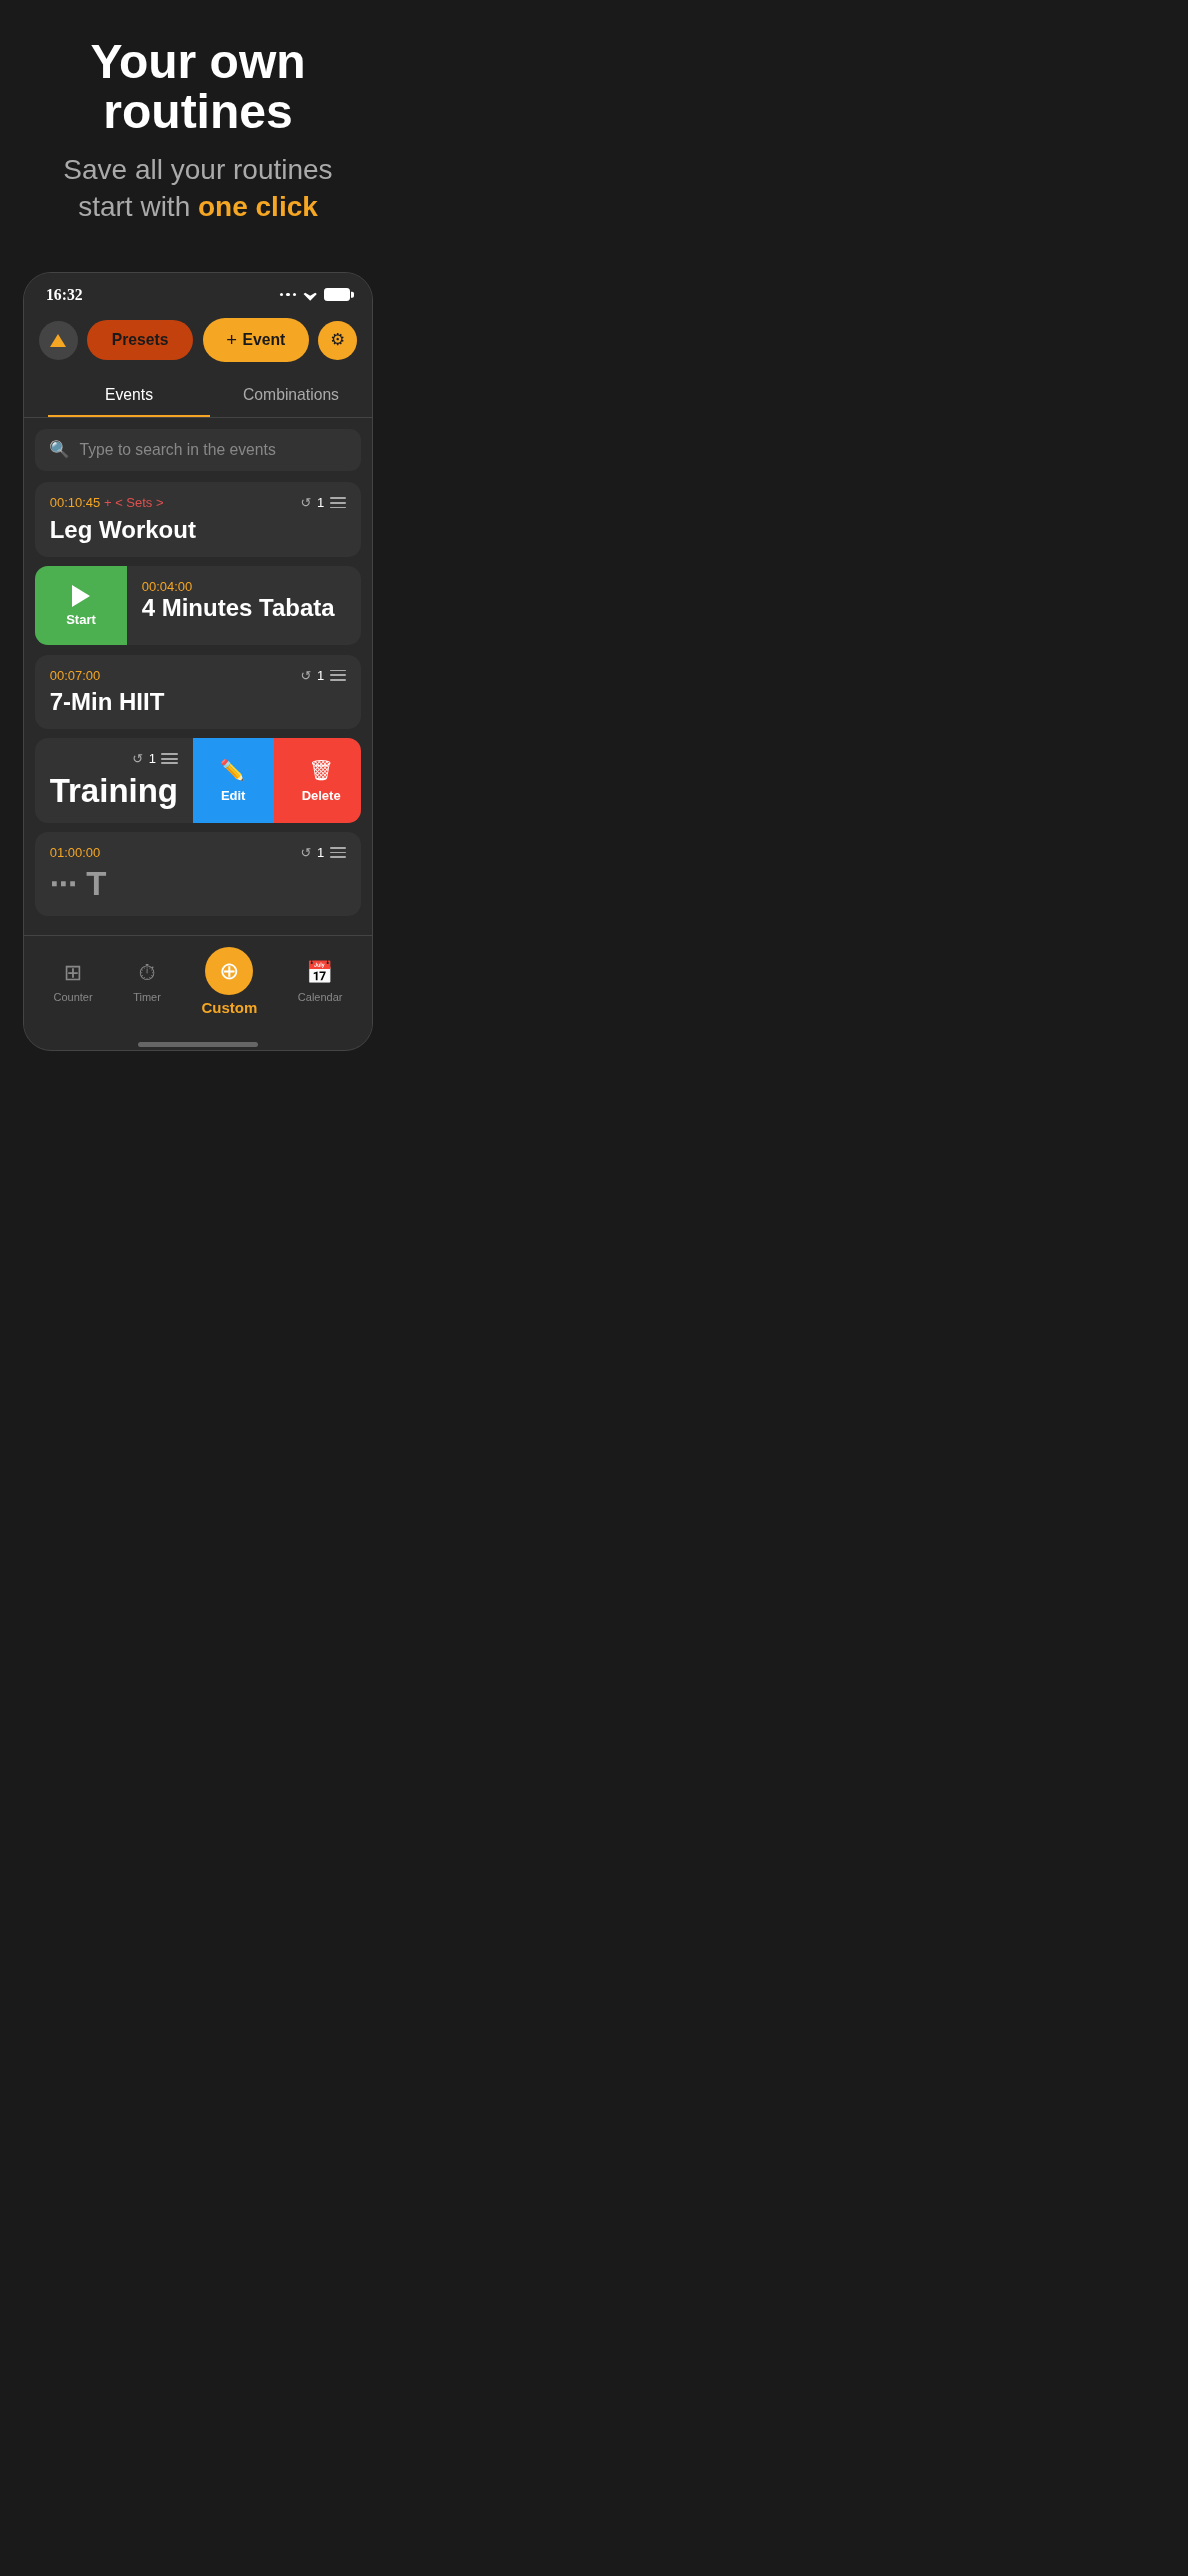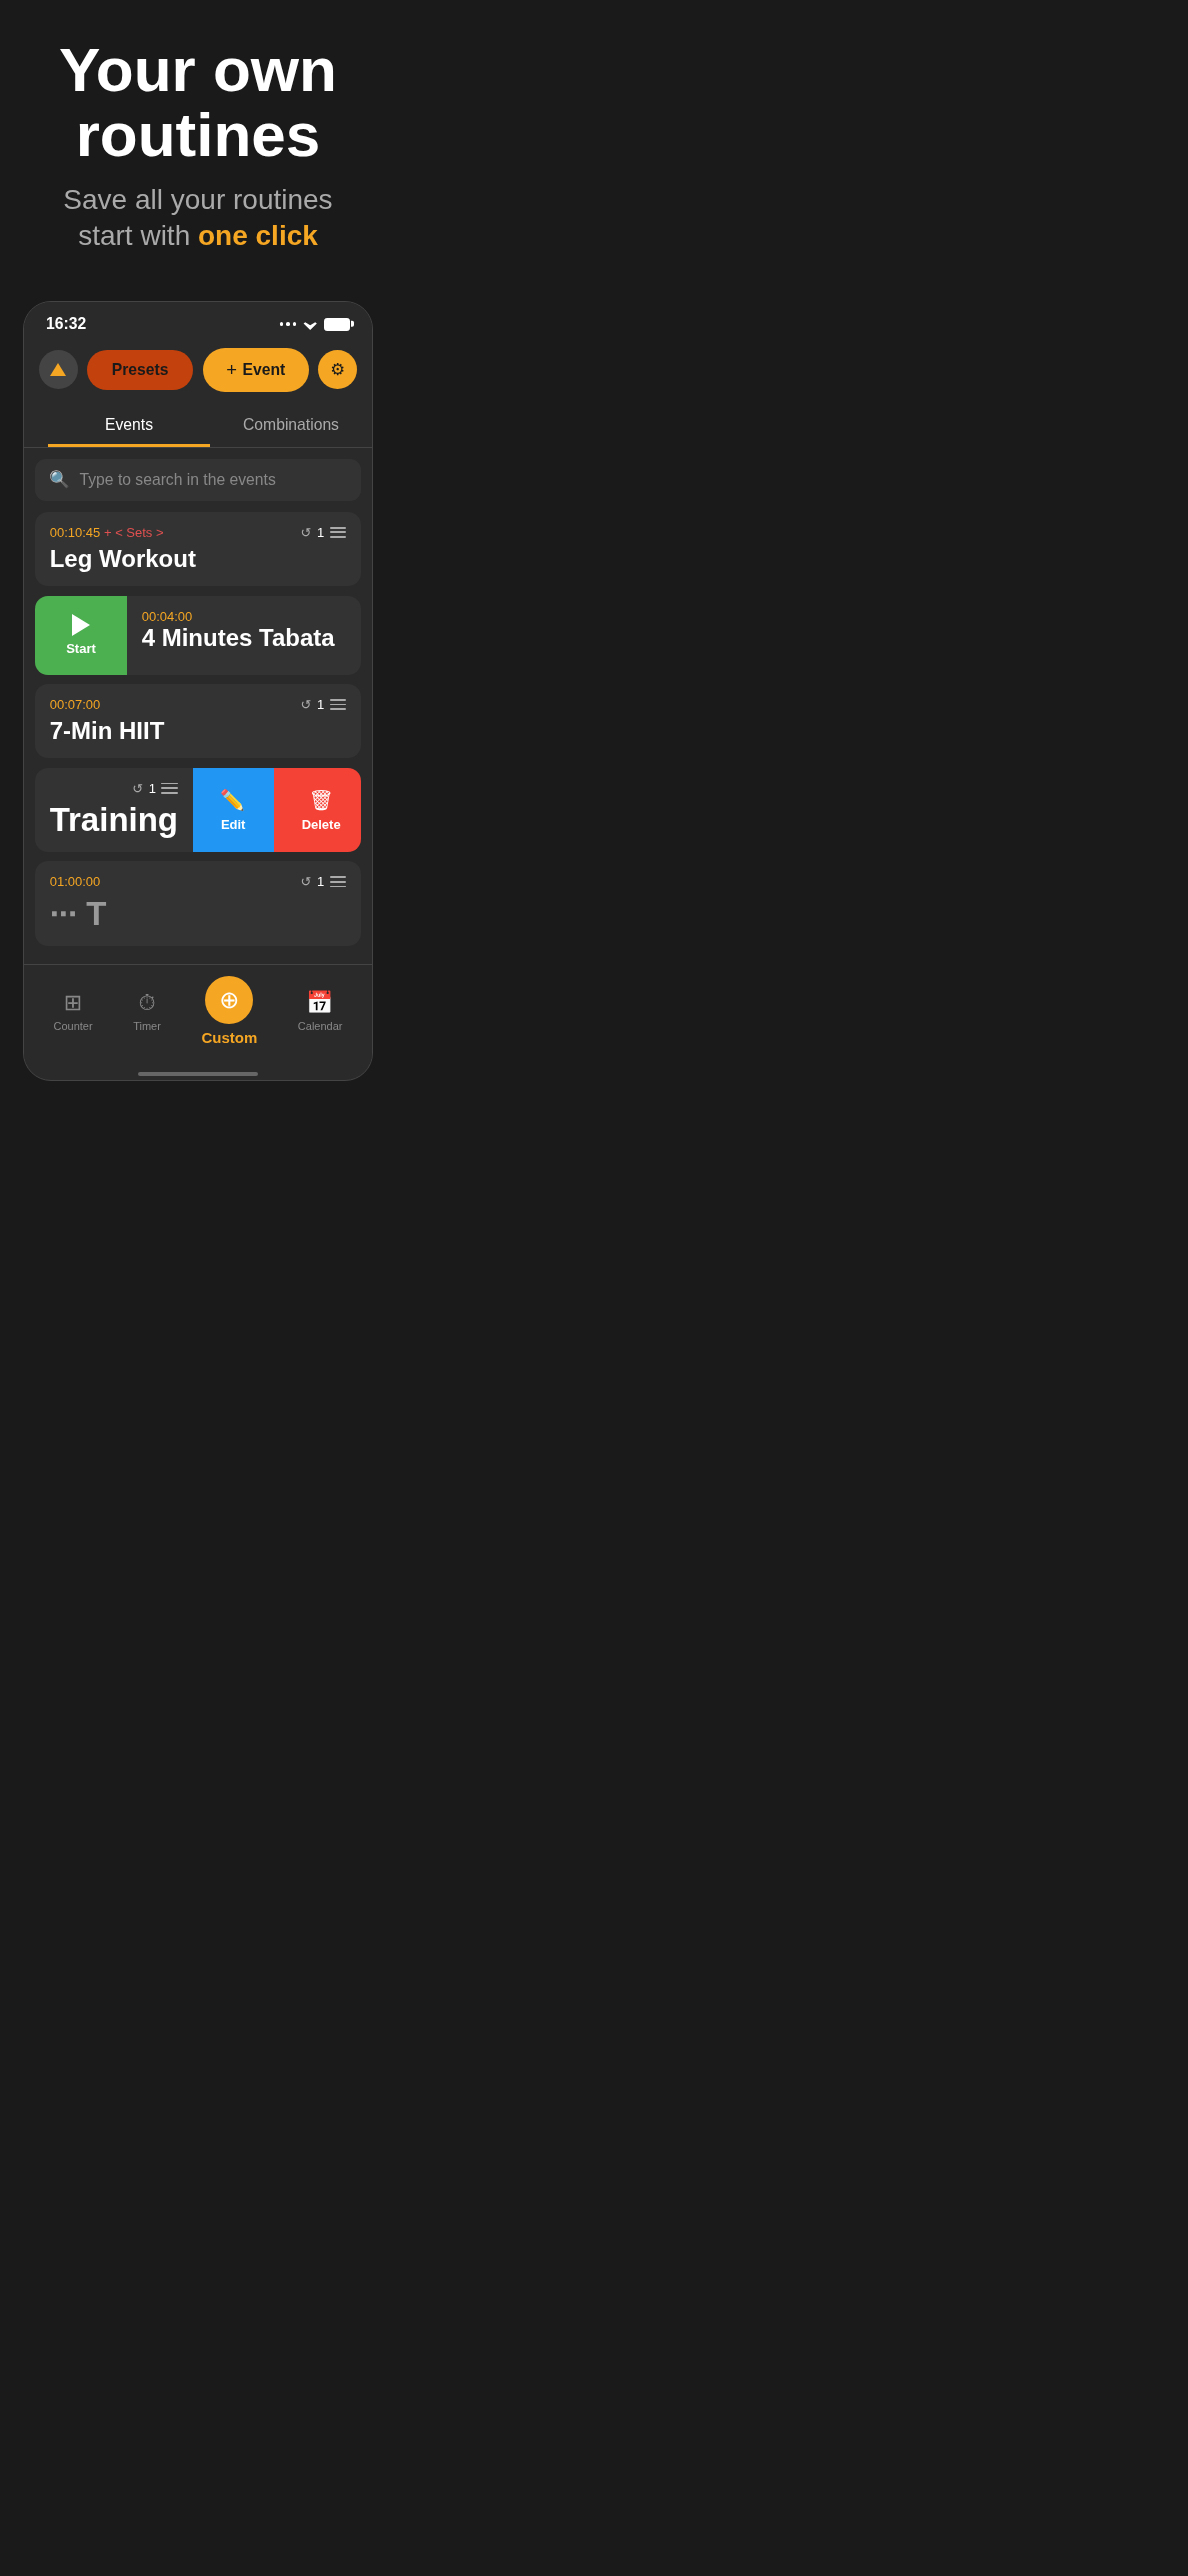--- a/index.html
+++ b/index.html
@@ -19,7 +19,7 @@
       padding: 37px 28px 28px;
     }
     .hero-title {
-      font-size: 62px;
+      font-size: 48px;
       font-weight: 900;
       color: #fff;
       line-height: 1.05;

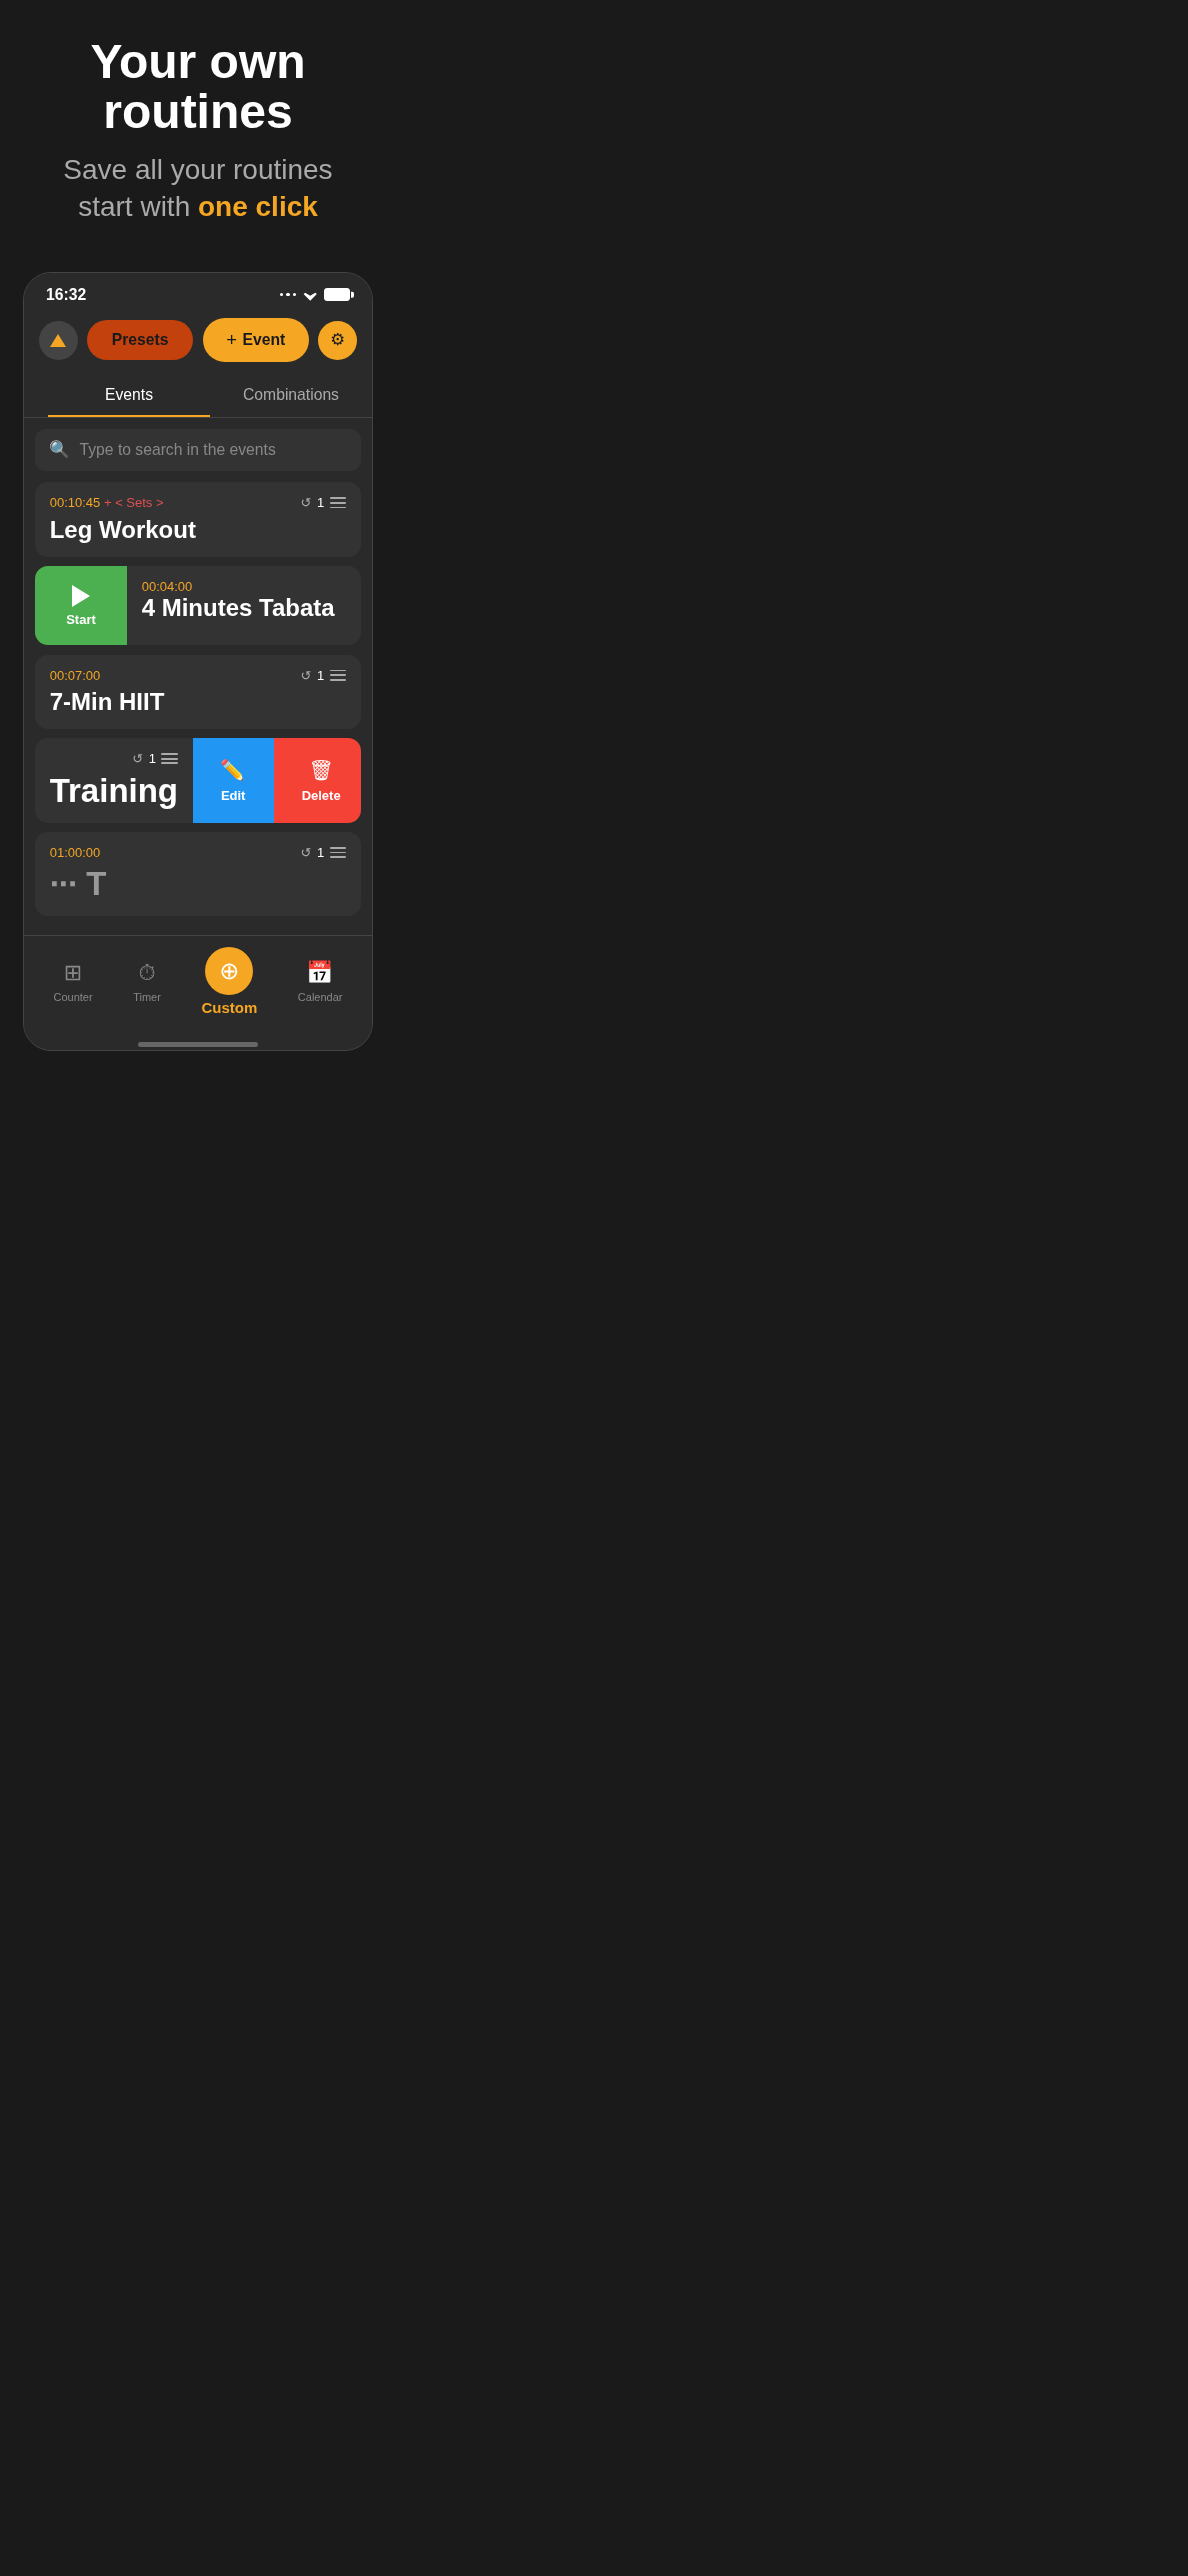--- a/index.html
+++ b/index.html
@@ -52,6 +52,7 @@
       align-items: center;
       padding: 13px 22px 7.4px;
       background: #2a2a2a;
+      font-family: Liberation Serif, serif;
     }
     .status-time {
       font-size: 15.7px;

